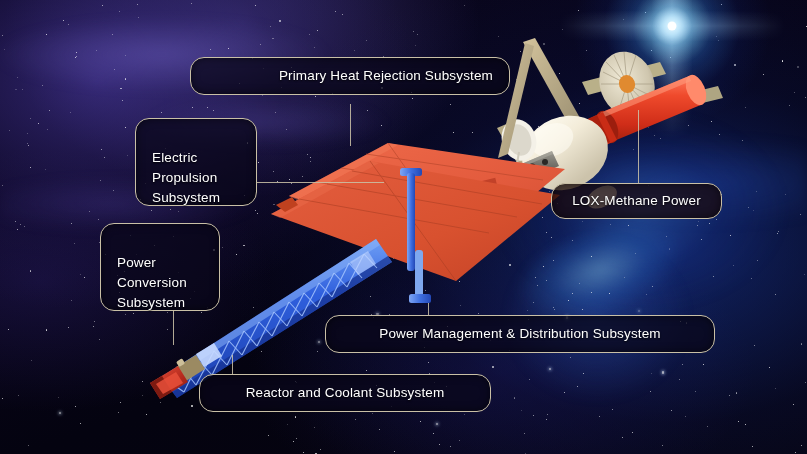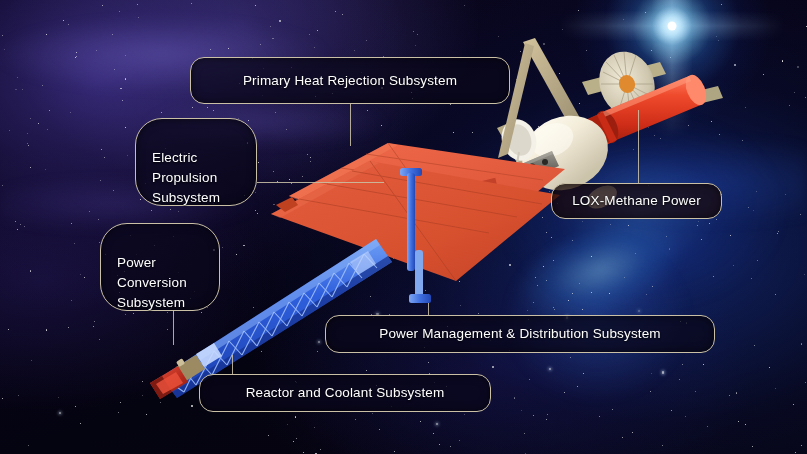--- a/index.html
+++ b/index.html
@@ -102,7 +102,7 @@
   .leader.h{height:1.2px;}
   .leader.v{width:1.2px;}
 
-  #cal-heat{left:190px;top:57px;width:320px;height:47px;justify-content:center;}
+  #cal-heat{left:190px;top:57px;width:320px;height:38px;justify-content:flex-end;}
   #cal-electric{left:135px;top:118px;width:122px;height:88px;}
   #cal-power-conv{left:100px;top:223px;width:120px;height:88px;}
   #cal-lox{left:551px;top:183px;width:171px;height:36px;justify-content:center;}

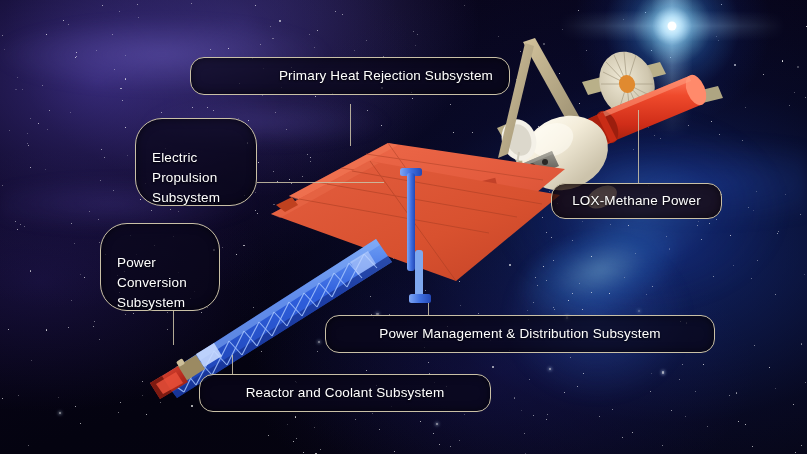--- a/index.html
+++ b/index.html
@@ -97,7 +97,7 @@
     white-space:pre-line;
     box-shadow:0 0 8px rgba(0,0,0,.55) inset;
   }
-  .callout.block{display:block;padding:9px 16px;border-radius:27px;}
+  .callout.block{display:block;padding:9px 16px;}
   .leader{position:absolute;background:#c9c0a6;opacity:.88;}
   .leader.h{height:1.2px;}
   .leader.v{width:1.2px;}

